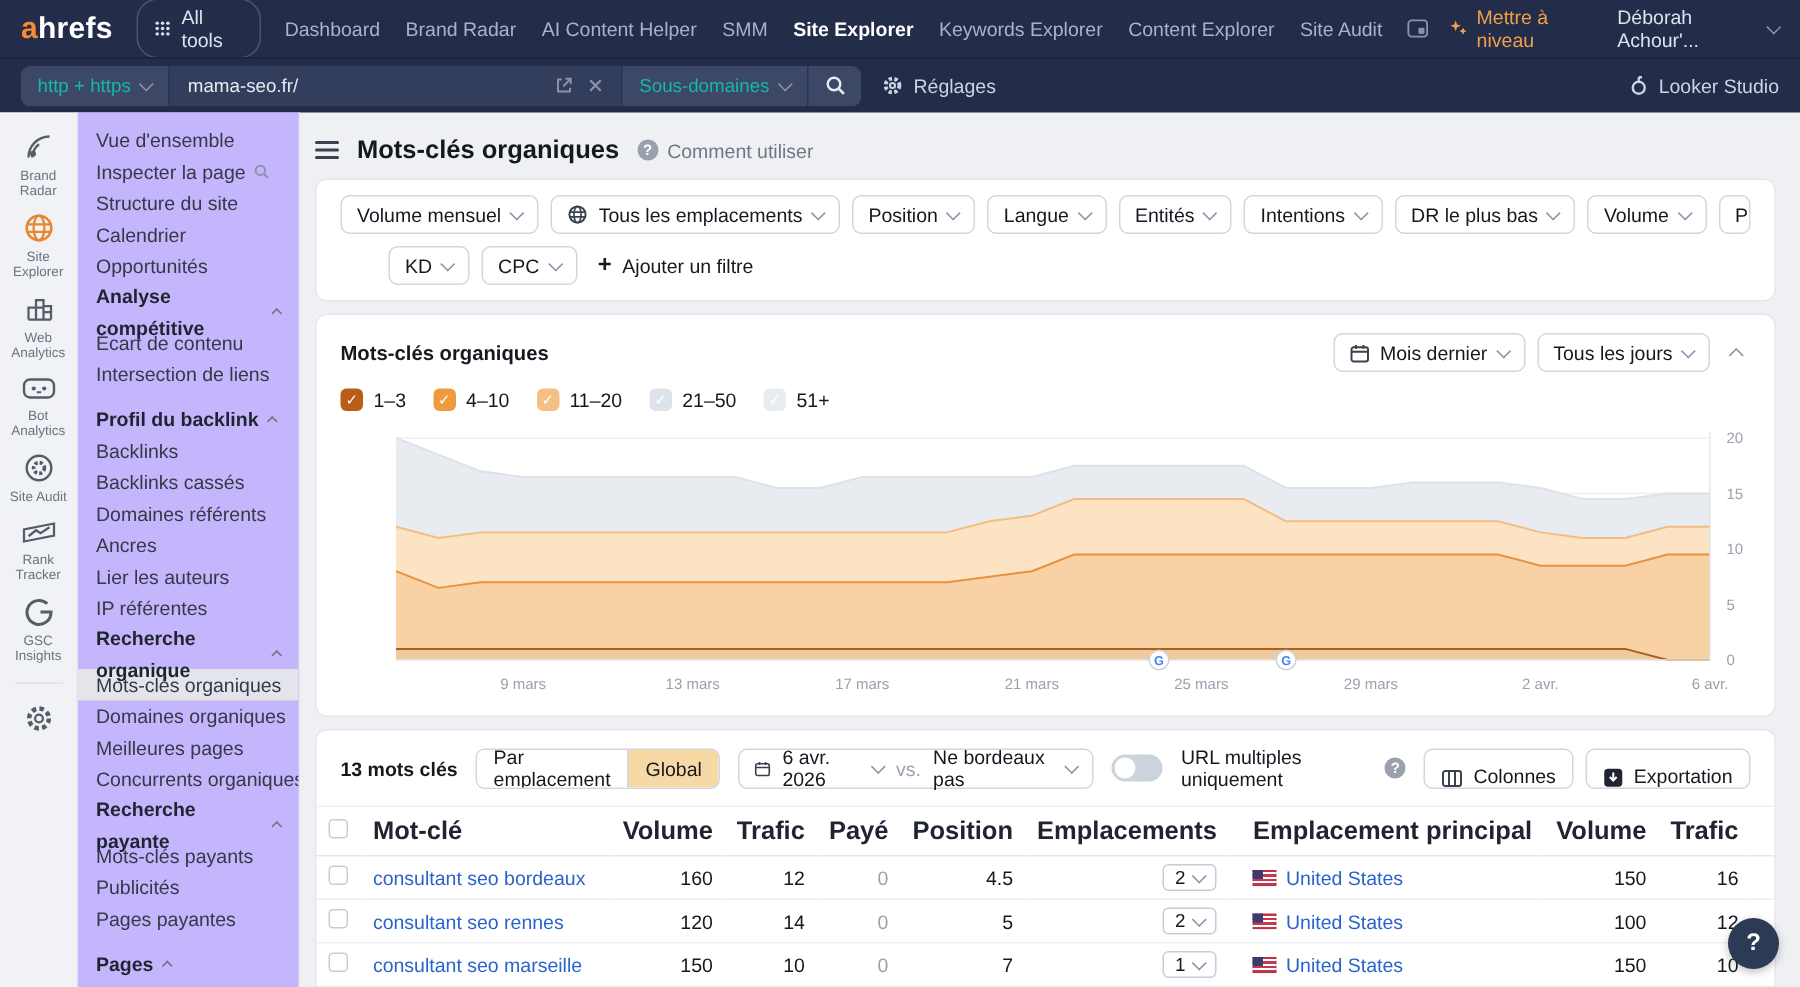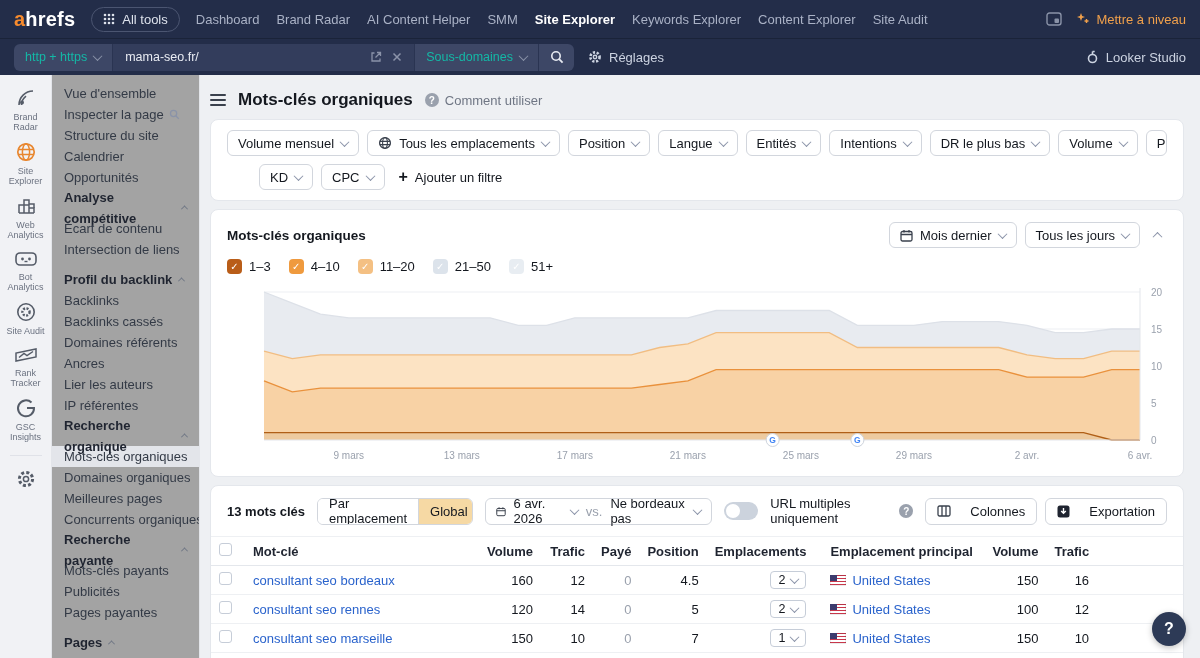--- a/index.html
+++ b/index.html
@@ -166,6 +166,10 @@
           </svg>
         <span>Mettre à niveau</span>
       </div>
+      <div class="user">
+          <span>Déborah Achour'...</span>
+          <span class="cv"></span>
+        </div>
     </div>
   </div>
 

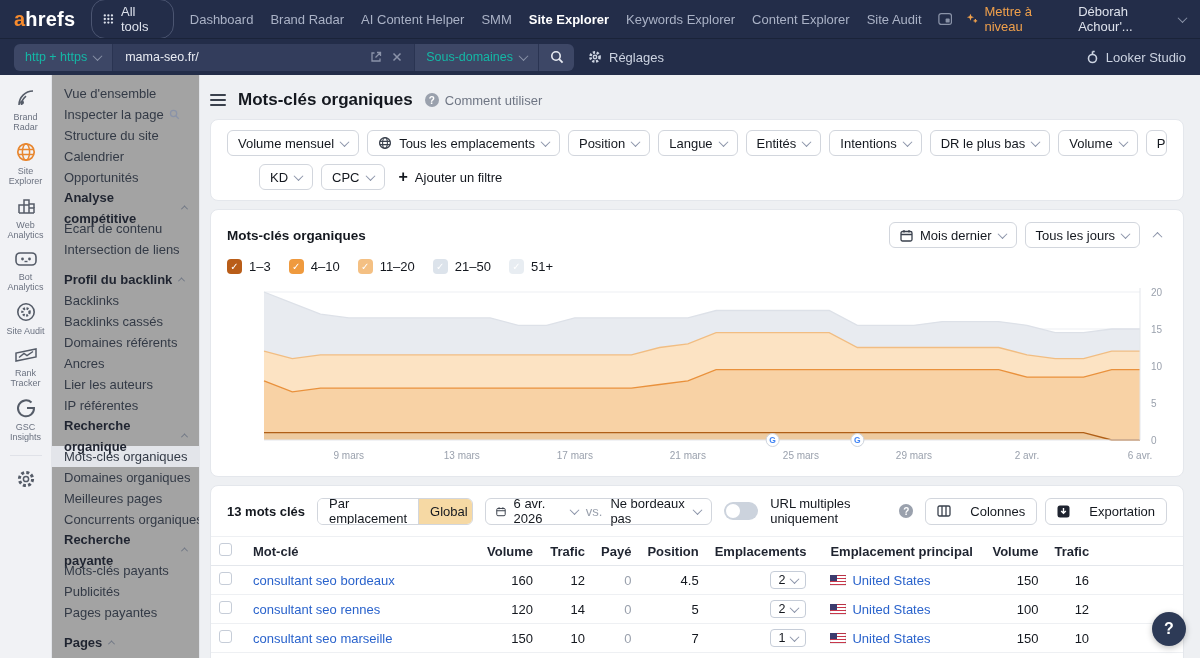--- a/index.html
+++ b/index.html
@@ -46,7 +46,7 @@
   .rail-div { width:32px; border-top:1px solid #e0e2e8; margin:4px 0; }
 
   
-  .sidebar { width:148px; background:#a3a3a3; border-right:1px solid #e3e5ea; padding:8px 0 0; font-size:13px; color:#333a46; overflow:hidden; flex:none; }
+  .sidebar { width:148px; background:#c4b5fd; border-right:1px solid #e3e5ea; padding:8px 0 0; font-size:13px; color:#333a46; overflow:hidden; flex:none; }
   .side-item { padding:0 12px; height:21px; line-height:21px; cursor:pointer; white-space:nowrap; display:flex; align-items:center; gap:5px; }
   .side-item.active { background:#e3e5ea; }
   .side-head { padding:0 12px; height:21px; line-height:21px; margin-top:9px; font-weight:bold; color:#1f2430; display:flex; align-items:center; gap:7px; cursor:pointer; }

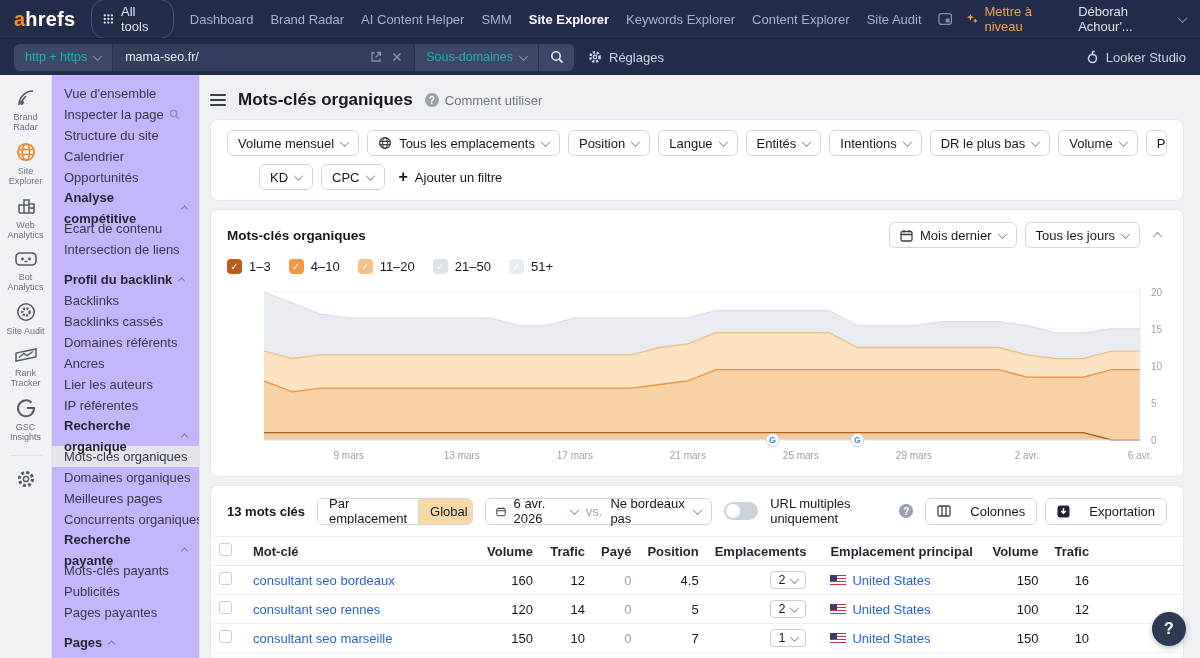--- a/index.html
+++ b/index.html
@@ -99,7 +99,7 @@
   .toggle::after { content:""; position:absolute; left:2px; top:2px; width:14px; height:14px; border-radius:50%; background:#fff; }
   .tgl-label { font-size:13px; color:#14181f; display:flex; align-items:center; gap:6px; }
   .tbl-actions { margin-left:auto; display:flex; gap:8px; }
-  .btn { display:flex; align-items:center; gap:19px; height:27px; padding:0 11px; border:1px solid #d2d6dd; border-radius:6px; background:#fff; font-size:13px; color:#14181f; cursor:pointer; }
+  .btn { display:flex; align-items:flex-end; gap:7px; height:27px; padding:0 11px; border:1px solid #d2d6dd; border-radius:6px; background:#fff; font-size:13px; color:#14181f; cursor:pointer; }
 
   table { width:100%; border-collapse:collapse; font-size:13px; }
   th { font-size:13px; font-weight:bold; color:#1f2430; text-align:left; padding:6px 8px; border-top:1px solid #eef0f3; border-bottom:1px solid #e4e7ec; white-space:nowrap; }

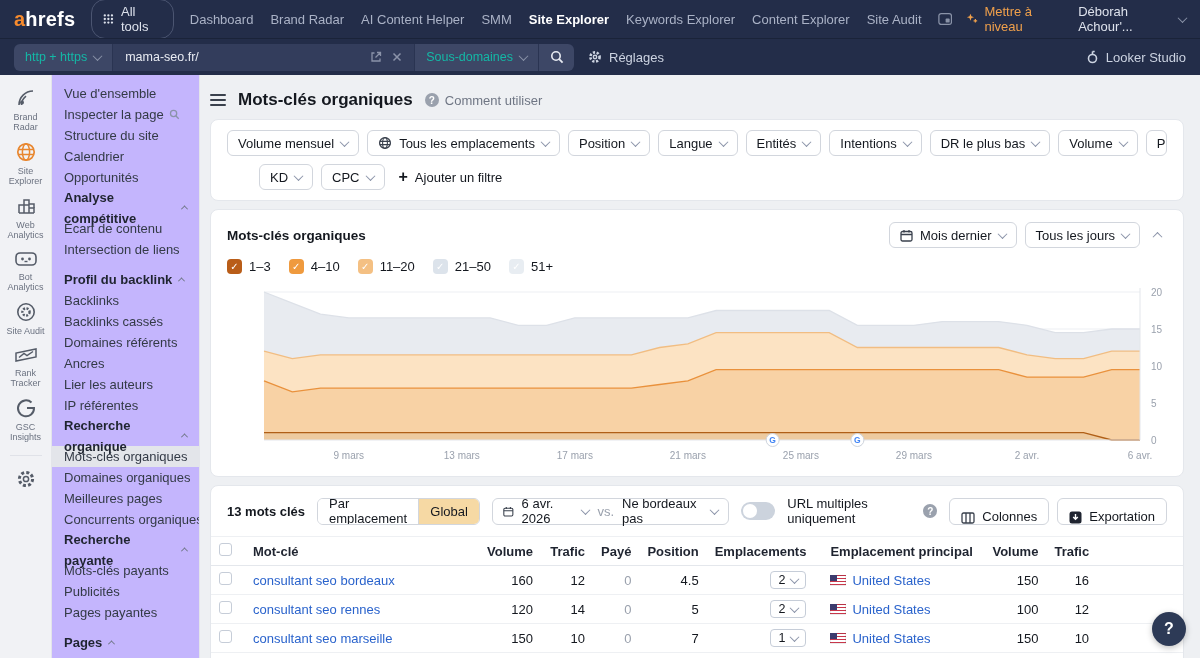--- a/index.html
+++ b/index.html
@@ -102,7 +102,7 @@
   .btn { display:flex; align-items:flex-end; gap:7px; height:27px; padding:0 11px; border:1px solid #d2d6dd; border-radius:6px; background:#fff; font-size:13px; color:#14181f; cursor:pointer; }
 
   table { width:100%; border-collapse:collapse; font-size:13px; }
-  th { font-size:13px; font-weight:bold; color:#1f2430; text-align:left; padding:6px 8px; border-top:1px solid #eef0f3; border-bottom:1px solid #e4e7ec; white-space:nowrap; }
+  th { font-size:17px; font-weight:bold; color:#1f2430; text-align:left; padding:6px 8px; border-top:1px solid #eef0f3; border-bottom:1px solid #e4e7ec; white-space:nowrap; }
   td { padding:5px 8px; border-bottom:1px solid #eef0f3; color:#14181f; white-space:nowrap; }
   .num { text-align:right; }
   .gray { color:#9aa1ad; }

